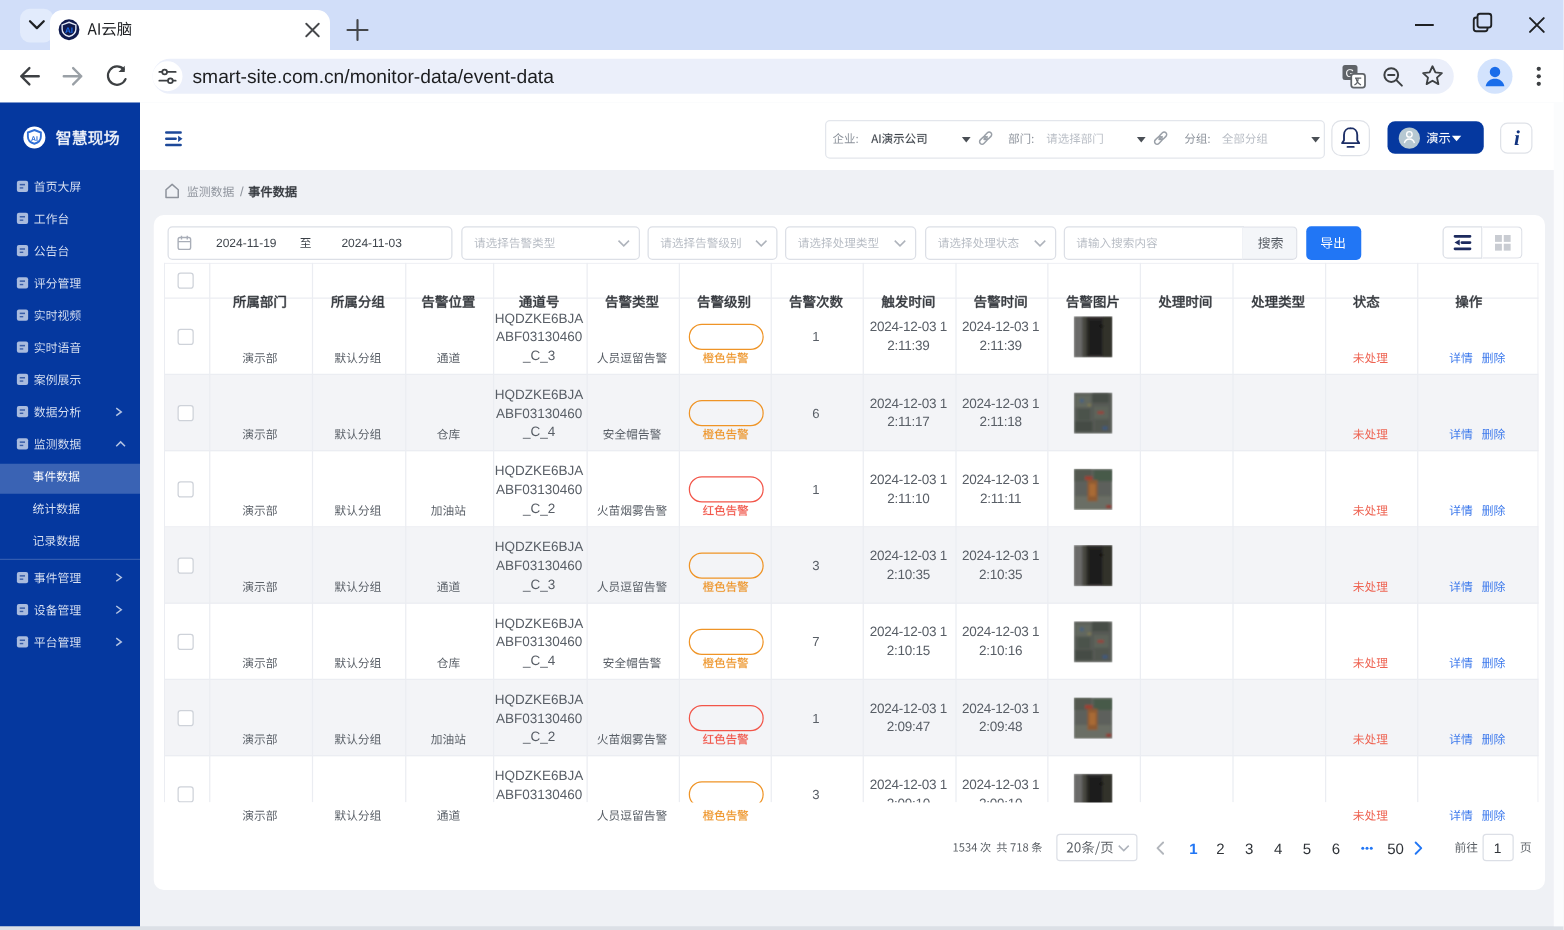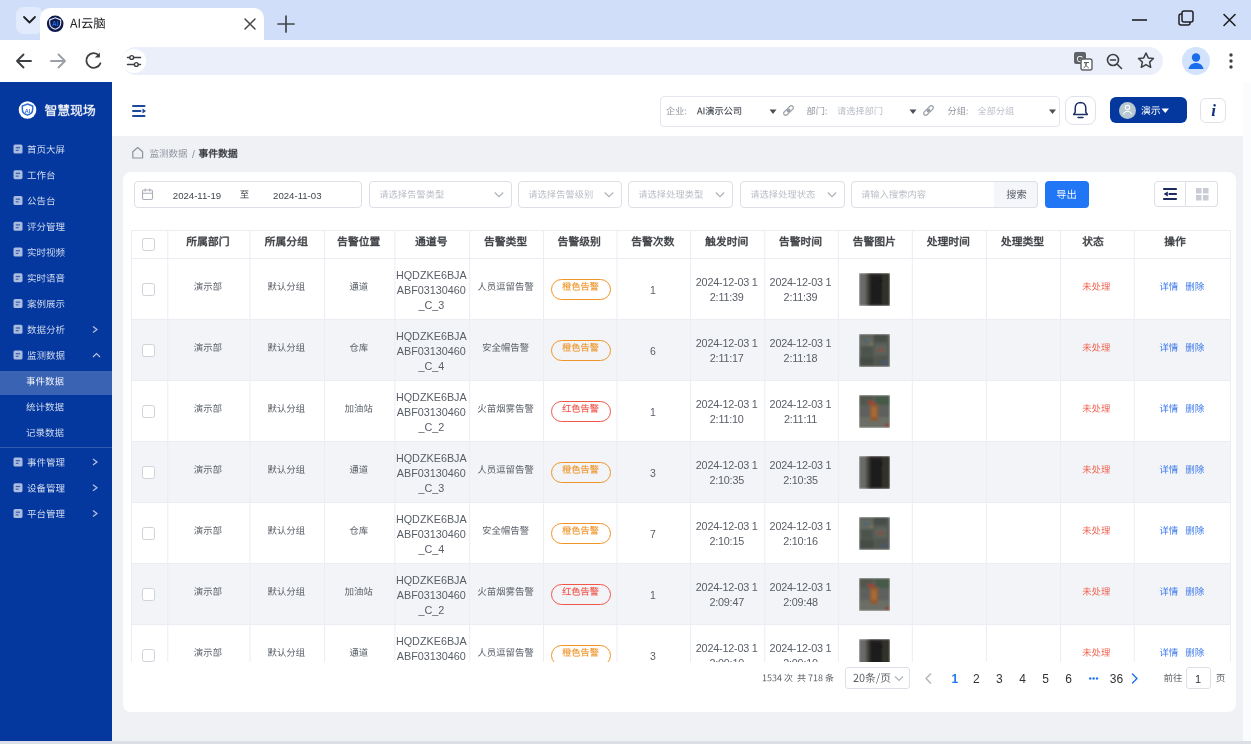--- a/index.html
+++ b/index.html
@@ -7,6 +7,7 @@
     <div style="position:absolute;left:0px;top:40px;width:1251px;height:42px;background:#fff"></div>
     <div style="position:absolute;left:122px;top:47px;width:1041px;height:28px;background:#ebeffa;border-radius:14px"></div>
     <div style="position:absolute;left:122px;top:49px;width:24px;height:24px;background:#fff;border-radius:12px"></div>
+    <div style="position:absolute;left:154px;top:61.5px;transform:translate(0,-50%);font:400 15.4px 'Liberation Sans';color:#1d1e20;white-space:nowrap">smart-site.com.cn/monitor-data/event-data</div>
     <div style="position:absolute;left:1182px;top:47px;width:28px;height:28px;background:#d3e3fd;border-radius:14px"></div>
     <div style="position:absolute;left:112px;top:82px;width:1139px;height:54px;background:#fff"></div>
     <div style="position:absolute;left:0px;top:82px;width:112px;height:660px;background:#05389f"></div>

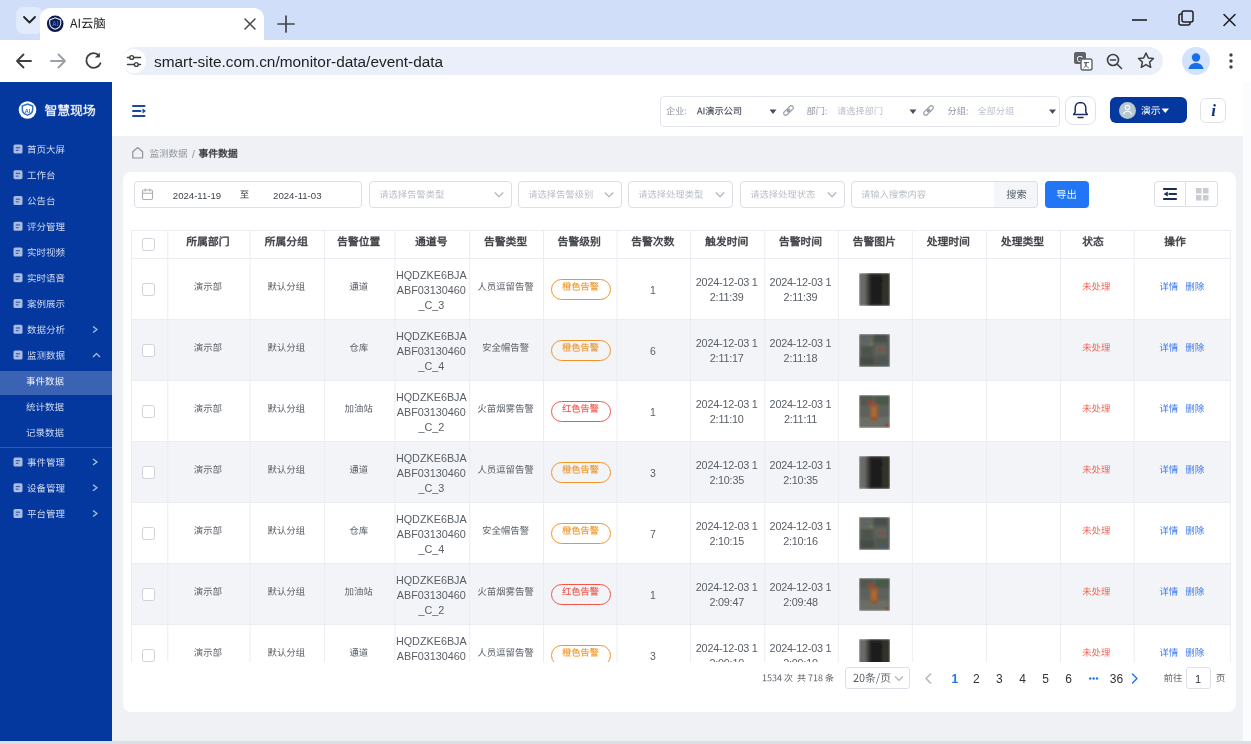--- a/index.html
+++ b/index.html
@@ -35,7 +35,7 @@
     <div style="position:absolute;left:1045px;top:181px;width:44px;height:27px;background:#2176f5;border-radius:4px"></div>
     <div style="position:absolute;left:1154px;top:181px;width:32px;height:26px;border:1px solid #dcdfe6;border-radius:4px 0 0 4px;background:#fff"></div>
     <div style="position:absolute;left:1186px;top:181px;width:32px;height:26px;border:1px solid #dcdfe6;border-left:none;border-radius:0 4px 4px 0;background:#fff"></div>
-    <div style="position:absolute;left:130.5px;top:230px;width:1100px;height:432px;overflow:hidden">
+    <div style="position:absolute;left:130.5px;top:210px;width:1100px;height:432px;overflow:hidden">
       <div style="position:absolute;left:0px;top:90px;width:1100px;height:61px;background:#f3f4f7"></div>
       <div style="position:absolute;left:0px;top:212px;width:1100px;height:61px;background:#f3f4f7"></div>
       <div style="position:absolute;left:0px;top:334px;width:1100px;height:61px;background:#f3f4f7"></div>

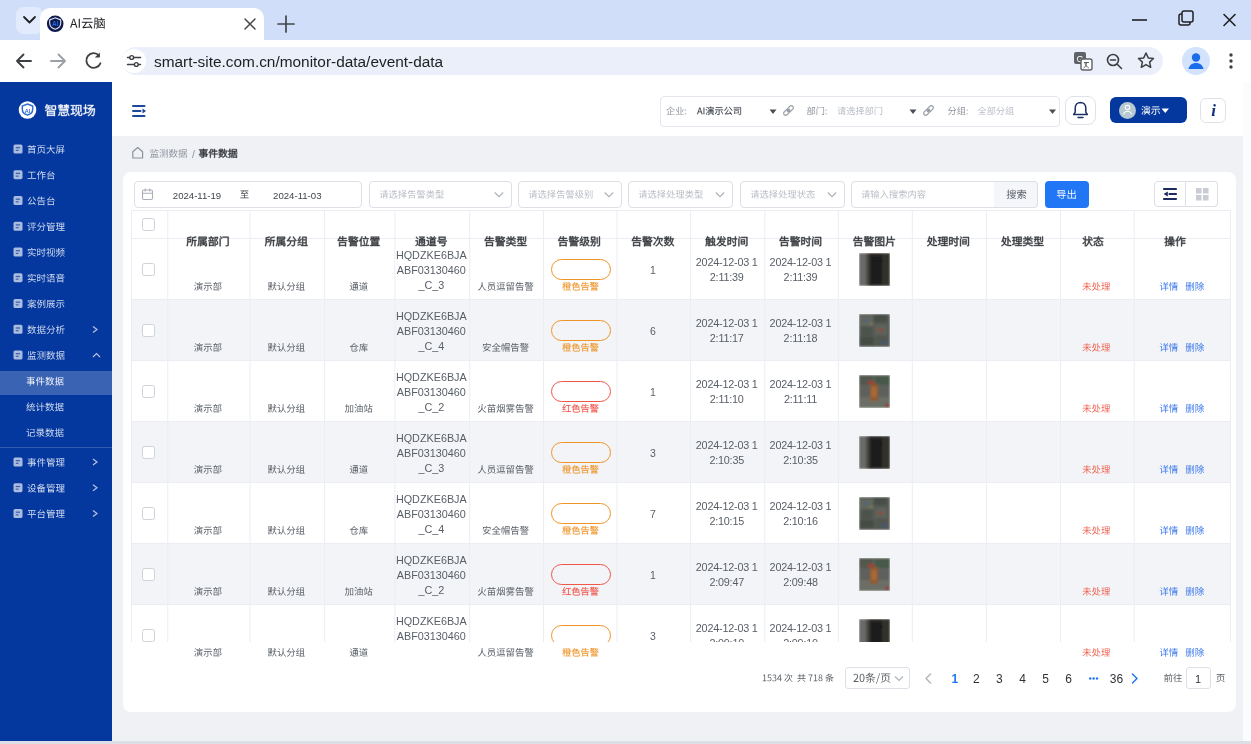--- a/index.html
+++ b/index.html
@@ -248,7 +248,7 @@
     <div style="position:absolute;left:1022.5px;top:678.5px;transform:translate(-50%,-50%);font:400 12px 'Liberation Sans';color:#2f3338;white-space:nowrap">4</div>
     <div style="position:absolute;left:1045.6px;top:678.5px;transform:translate(-50%,-50%);font:400 12px 'Liberation Sans';color:#2f3338;white-space:nowrap">5</div>
     <div style="position:absolute;left:1068.7px;top:678.5px;transform:translate(-50%,-50%);font:400 12px 'Liberation Sans';color:#2f3338;white-space:nowrap">6</div>
-    <div style="position:absolute;left:1116.4px;top:678.5px;transform:translate(-50%,-50%);font:400 12px 'Liberation Sans';color:#2f3338;white-space:nowrap">36</div>
+    <div style="position:absolute;left:1116.4px;top:678.5px;transform:translate(-50%,-50%);font:400 12px 'Liberation Sans';color:#2f3338;white-space:nowrap">50</div>
     <div style="position:absolute;left:1186px;top:667px;width:25px;height:22px;border:1px solid #dcdfe6;border-radius:3px;background:#fff"></div>
     <div style="position:absolute;left:1198px;top:678.5px;transform:translate(-50%,-50%);font:400 11px 'Liberation Sans';color:#2f3338;white-space:nowrap">1</div>
     <svg width="1251" height="744" style="position:absolute;left:0;top:0;z-index:5">

